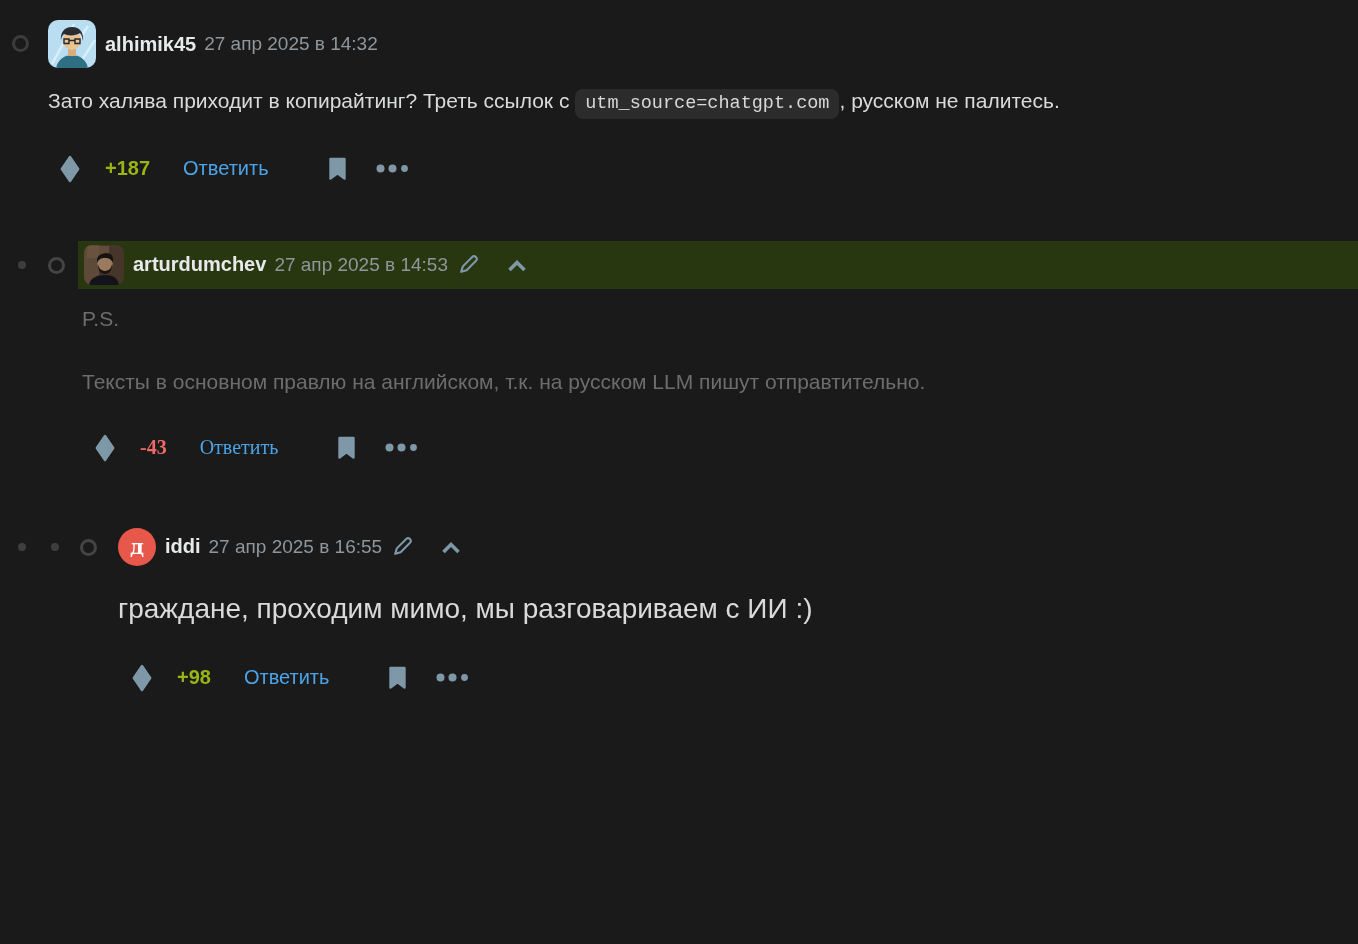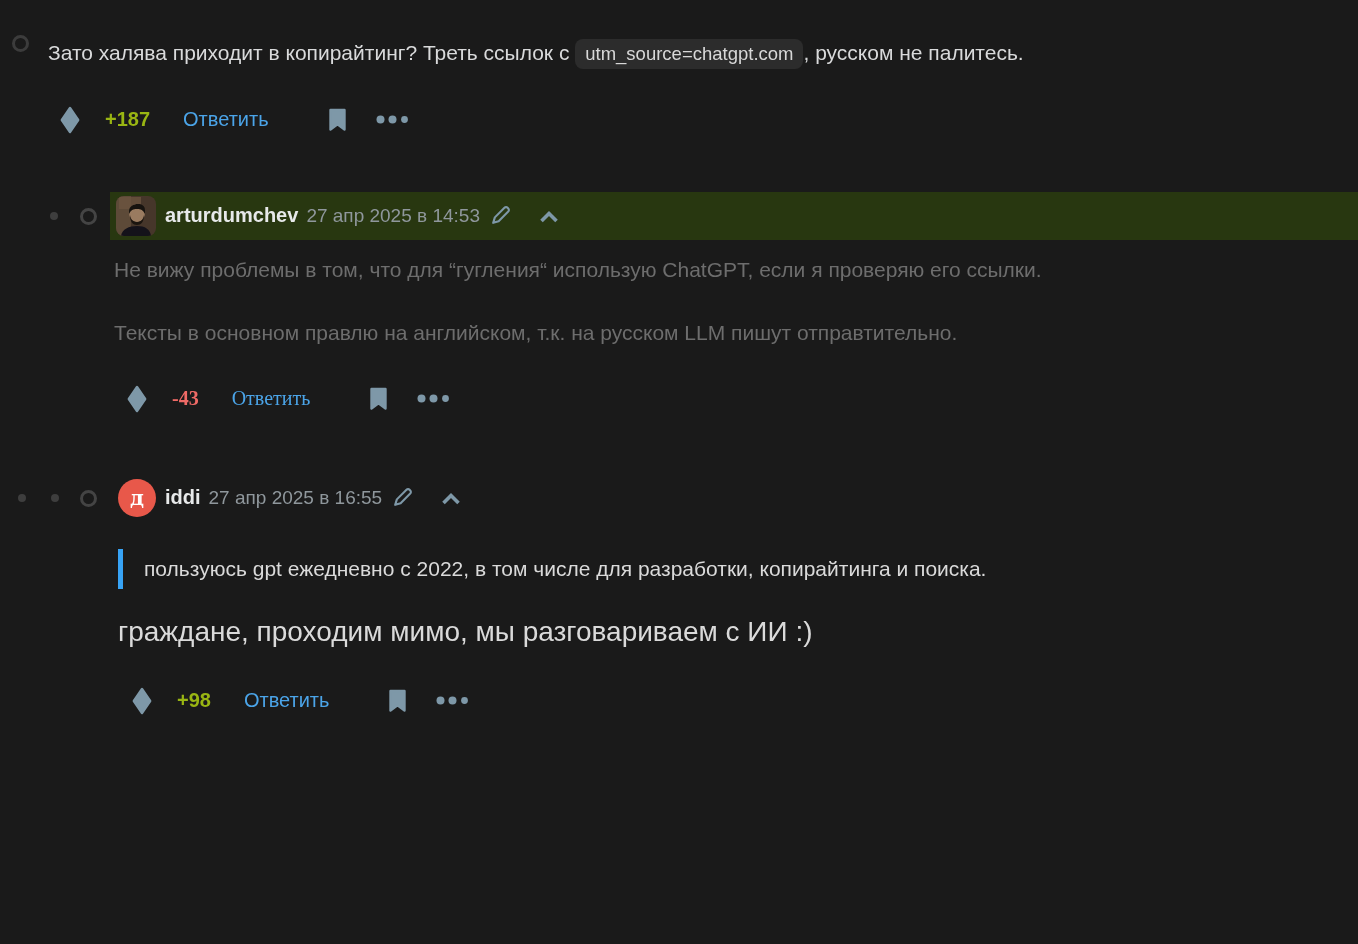--- a/index.html
+++ b/index.html
@@ -87,6 +87,21 @@
 
   <article class="comment c1">
     <span class="ring"></span>
+    <header class="c-head">
+      <span class="avatar">
+        <svg width="48" height="48" viewBox="0 0 48 48">
+          <rect width="48" height="48" fill="#b9def1"></rect>
+          <path d="M4 44 26 4M14 46 40 6M30 46 47 20" stroke="#d8eef9" stroke-width="2.5" fill="none"></path>
+          <path d="M8 48c2-9 9-13 16-13s14 4 16 13z" fill="#2e6f83"></path>
+          <rect x="20" y="27" width="8" height="9" fill="#d9ae7e"></rect>
+          <ellipse cx="24" cy="20" rx="9" ry="10" fill="#e9c493"></ellipse>
+          <path d="M24 7c-8 0-12 6-11 14 0 0 0-5 3-7 4 2 12 2 16-1 2 2 3 8 3 8 1-8-3-14-11-14z" fill="#2b2b33"></path>
+          <path d="M16 19h5v4.5h-5zM27 19h5v4.5h-5zM21 20.5h6" stroke="#26262e" stroke-width="1.4" fill="none"></path>
+        </svg>
+      </span>
+      <span class="author">alhimik45</span>
+      <span class="stamp">27 апр 2025 в 14:32</span>
+    </header>
     <div class="c-body">
       <span>Зато халява приходит в копирайтинг? Треть ссылок с </span><code class="codechip">utm_source=chatgpt.com</code><span>, русском не палитесь.</span>
     </div>

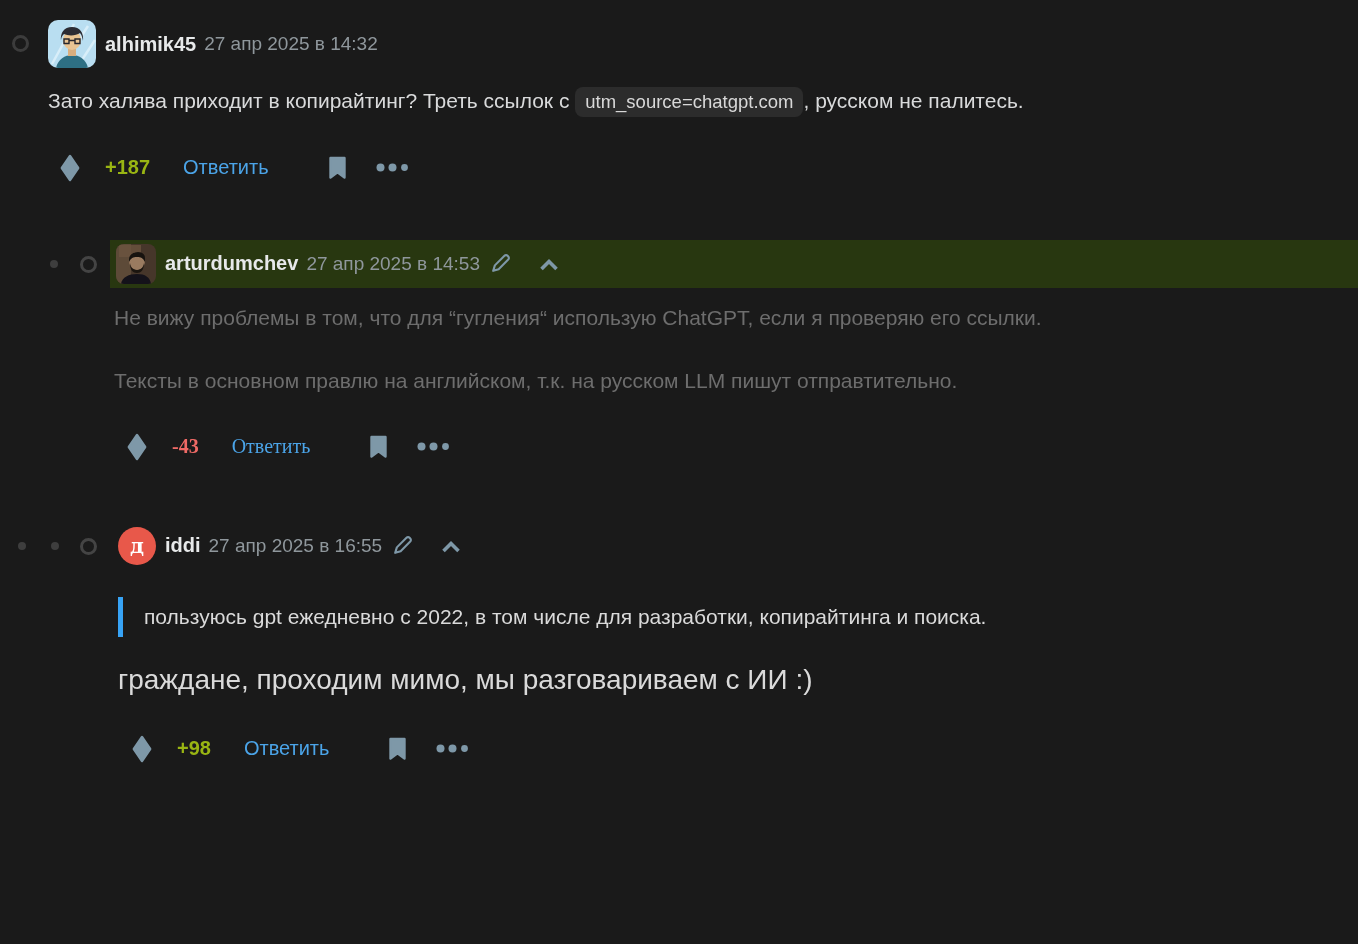--- a/index.html
+++ b/index.html
@@ -46,7 +46,7 @@
   .c1 .avatar{width:48px; height:48px; border-radius:10px;}
   .c1 .c-body{margin:17px 20px 0 48px; font-size:21px; line-height:1.5; color:var(--text);}
   .codechip{
-    font-family:Liberation Sans, sans-serif; font-size:18.5px;
+    font-family:Liberation Mono, monospace; font-size:18.5px;
     background:var(--codebg); color:#d8d8d8;
     padding:4px 10px 5px; border-radius:8px; white-space:nowrap;
   }

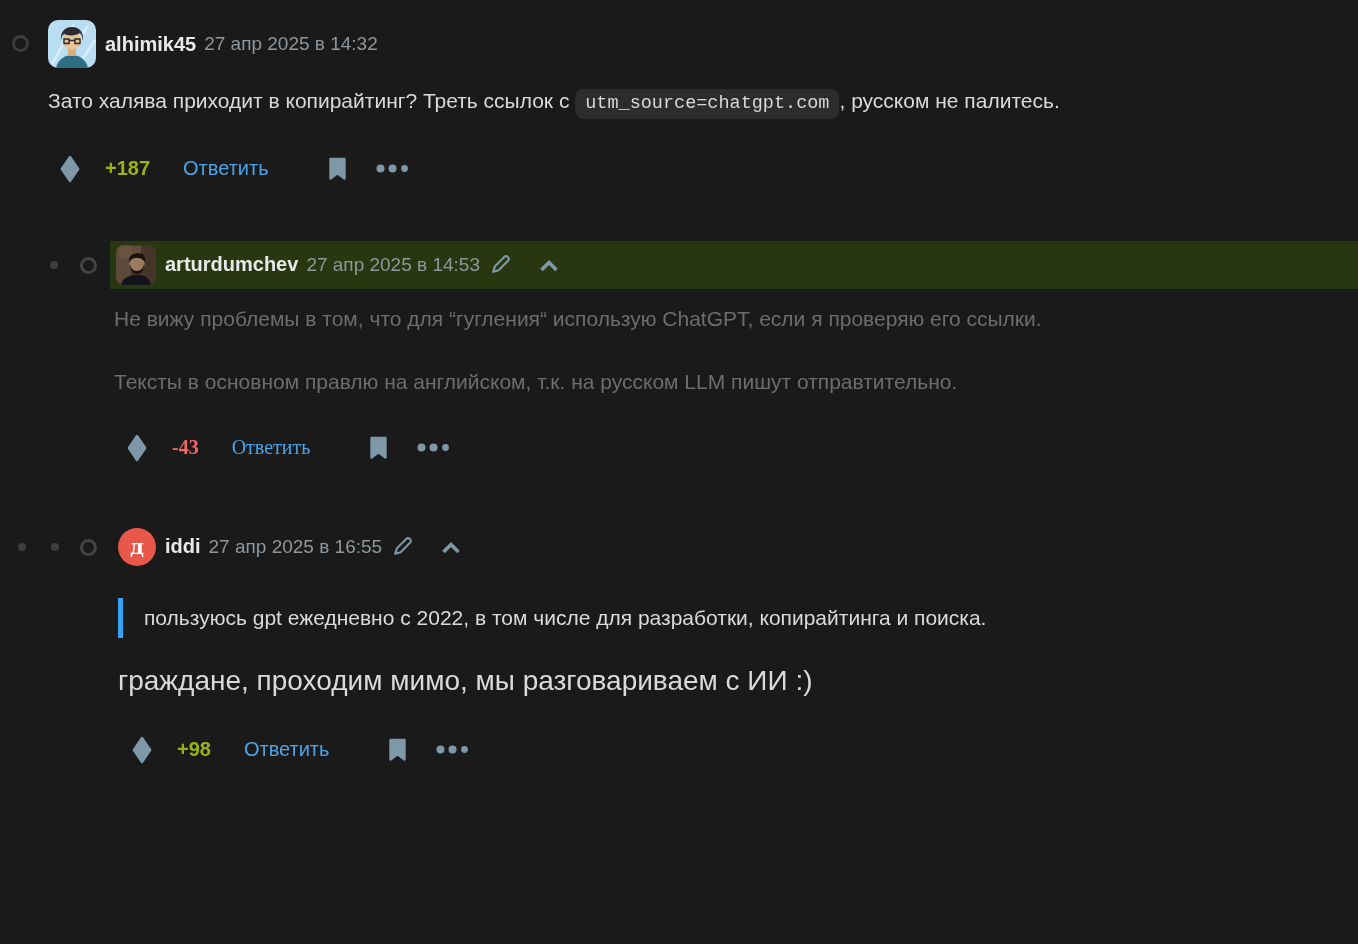--- a/index.html
+++ b/index.html
@@ -52,7 +52,7 @@
   }
   .c1 .c-foot{margin:37px 0 0 60px;}
   
-  .c2{margin-top:58px;margin-left:32px;}
+  .c2{margin-top:58px;}
   .c2 .lvl-dot{left:18px; top:20px;}
   .c2 .ring{left:48px; top:16px;}
   .c2 .c-head{margin-left:78px; background:var(--hl); padding:4px 0 4px 6px;}

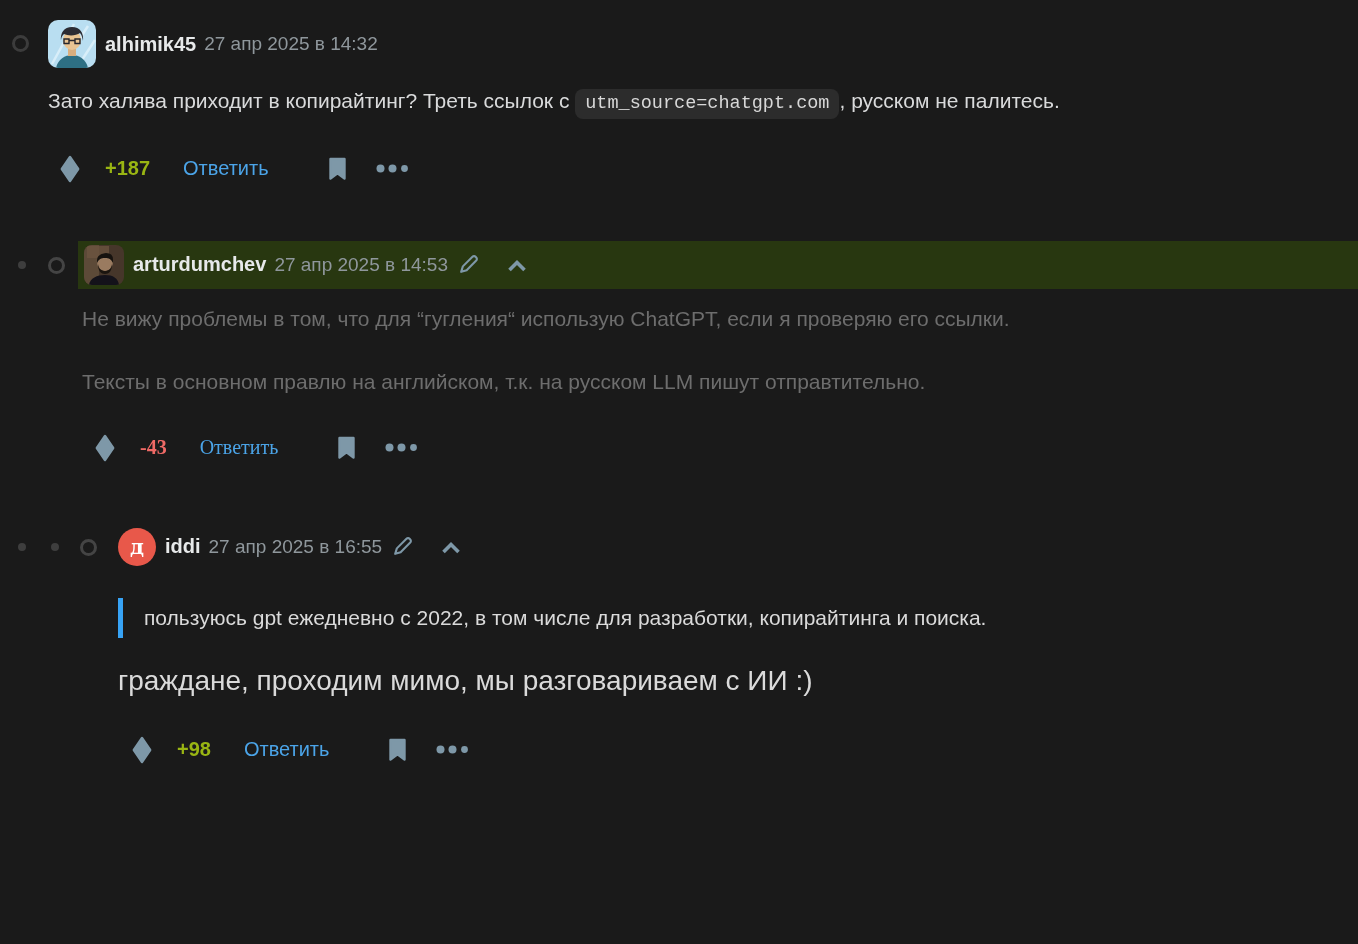--- a/index.html
+++ b/index.html
@@ -157,6 +157,7 @@
       </span>
     </header>
     <div class="c-body">
+      <p>P.S.</p>
       <p>Не вижу проблемы в том, что для “гугления“ использую ChatGPT, если я проверяю его ссылки.</p>
       <p>Тексты в основном правлю на английском, т.к. на русском LLM пишут отправтительно.</p>
     </div>

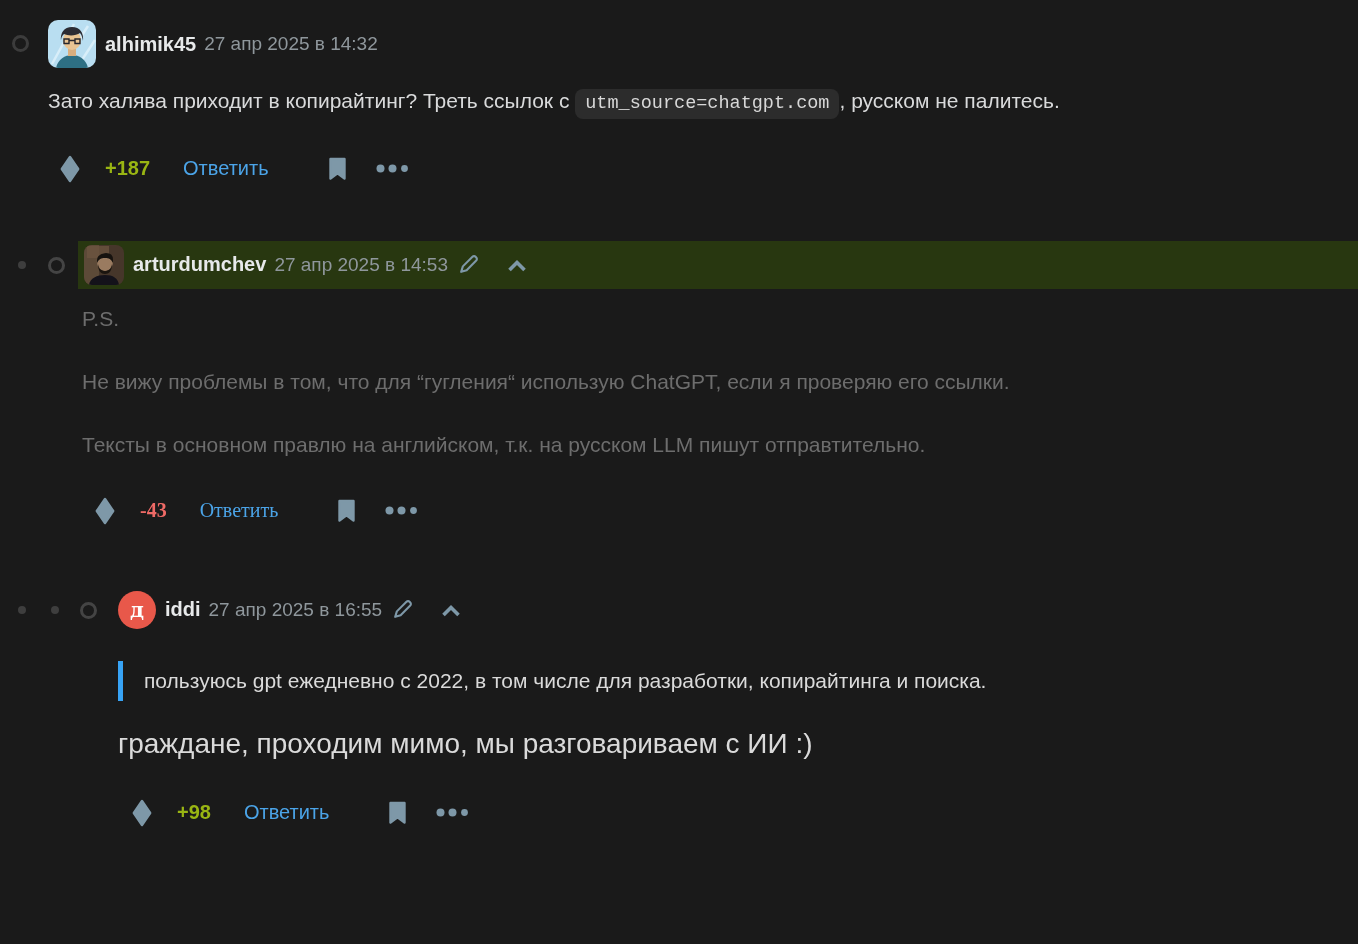--- a/index.html
+++ b/index.html
@@ -158,7 +158,6 @@
     </header>
     <div class="c-body">
       <p>P.S.</p>
-      <p>Не вижу проблемы в том, что для “гугления“ использую ChatGPT, если я проверяю его ссылки.</p>
       <p>Тексты в основном правлю на английском, т.к. на русском LLM пишут отправтительно.</p>
     </div>
     <footer class="c-foot">

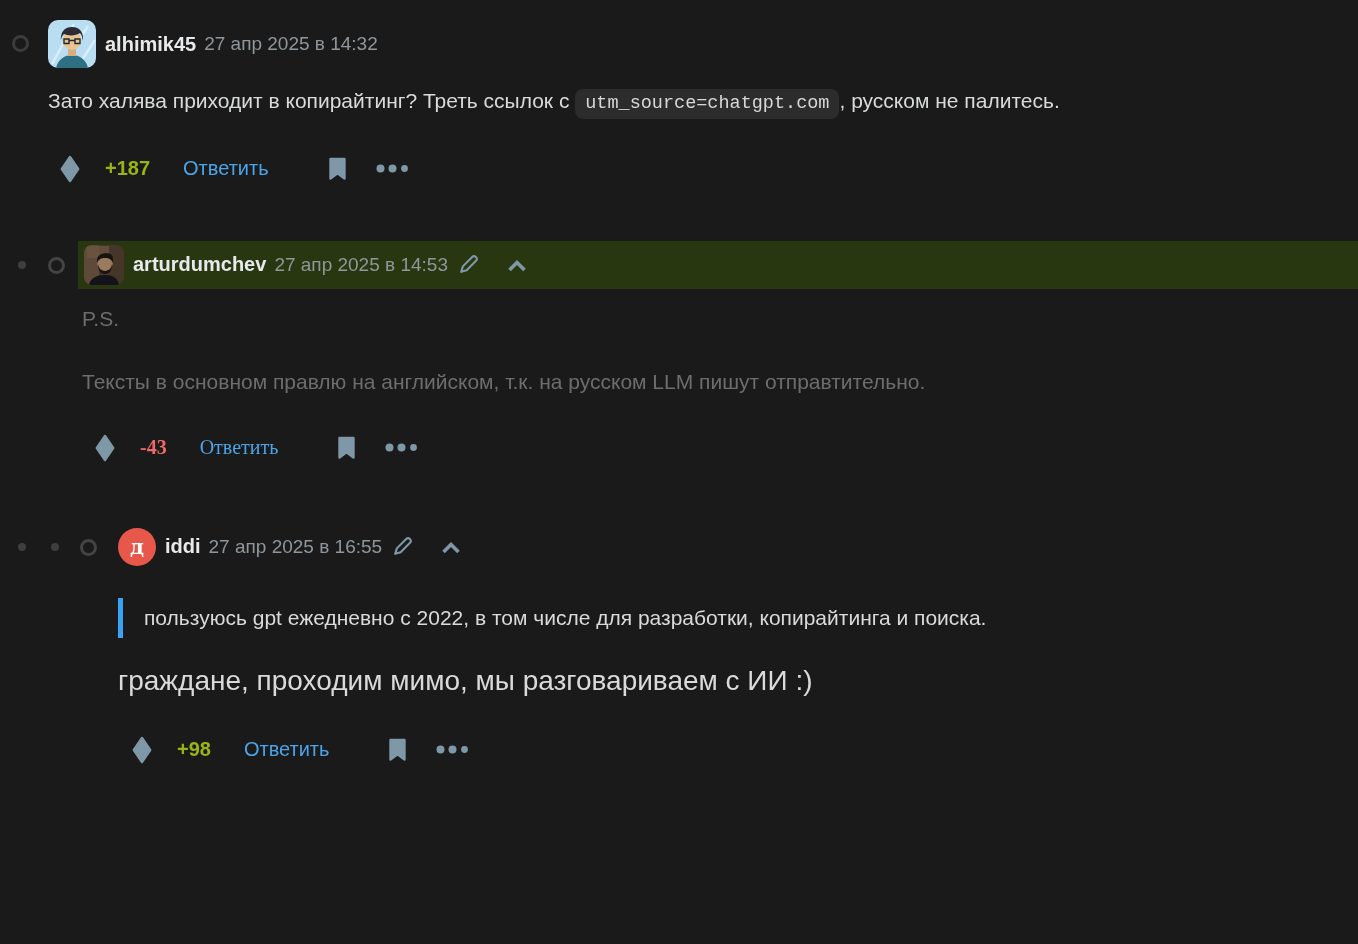--- a/index.html
+++ b/index.html
@@ -204,7 +204,6 @@
           </svg>
       </span>
     </header>
-    <blockquote>пользуюсь gpt ежедневно с 2022, в том числе для разработки, копирайтинга и поиска.</blockquote>
     <p class="after-quote">граждане, проходим мимо, мы разговариваем с ИИ :)</p>
     <footer class="c-foot">
       <span class="vote-ic">

